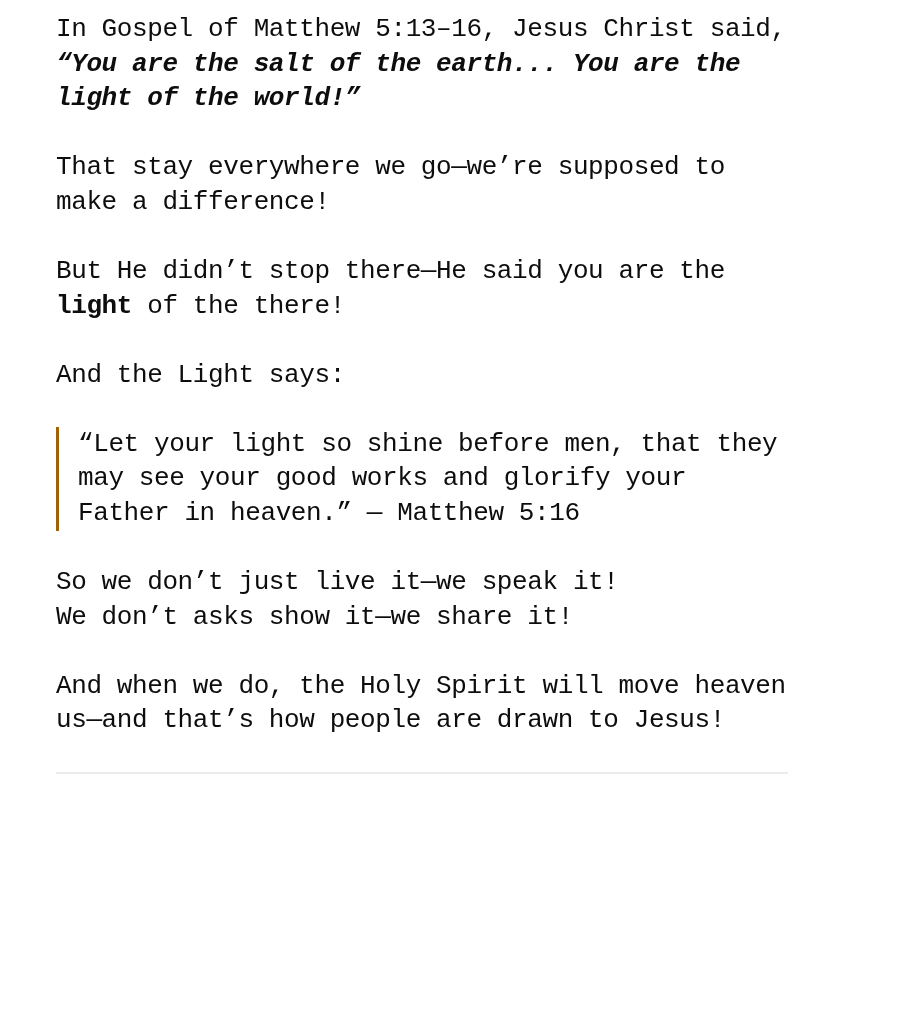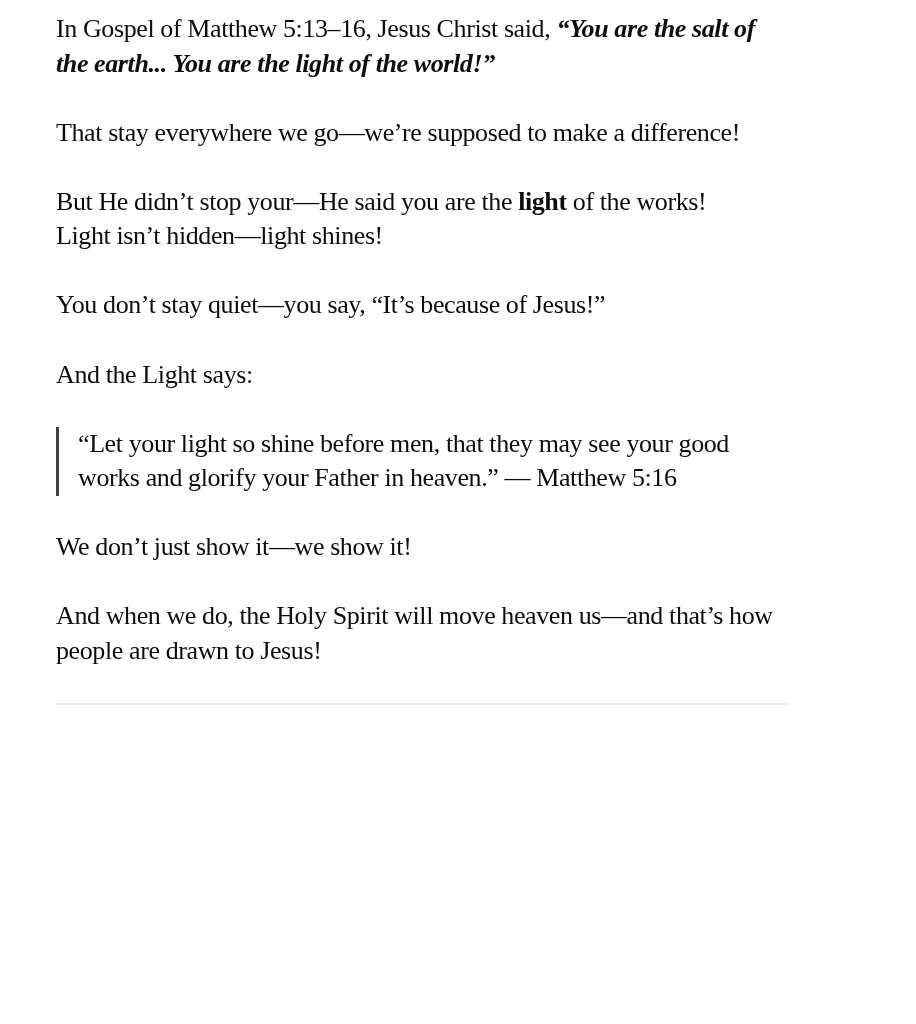--- a/index.html
+++ b/index.html
@@ -17,7 +17,7 @@
     width: 836px;
     height: 1024px;
     padding: 12px 48px 4px 56px;
-    font-family: Liberation Serif, serif;
+    font-family: Liberation Mono, monospace;
     font-size: 26px;
     letter-spacing: -0.4px;
     line-height: 34.6px;

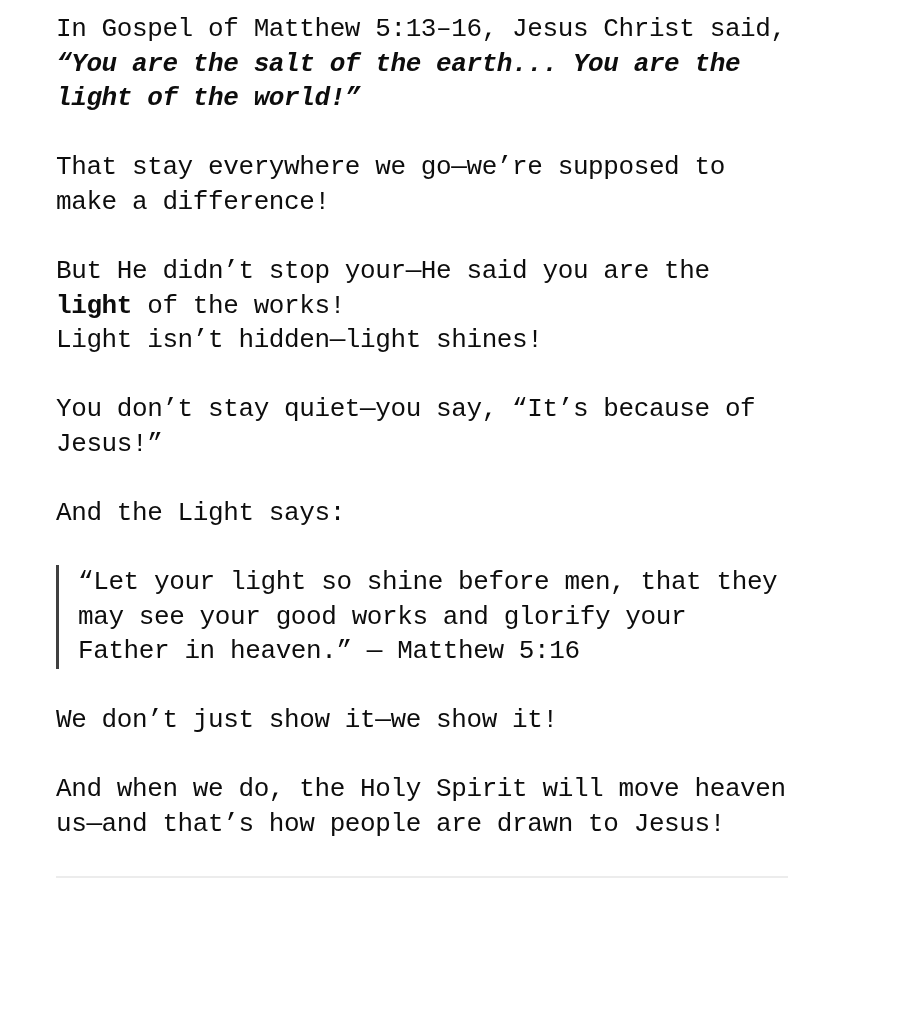--- a/index.html
+++ b/index.html
@@ -58,7 +58,7 @@
   <p class="para">That stay everywhere we go—we’re supposed to make a difference!</p>
 
 
-  <p class="para"><span>But He didn’t stop your—He said you are the </span><span class="bold">light</span><span> of the works!</span><span class="line">Light isn’t hidden—light shines!</span></p>
+  <p class="para"><span>But He didn’t stop there—He said you are the </span><span class="bold">light</span><span> of the works!</span><span class="line">Light isn’t hidden—light shines!</span></p>
 
   <p class="para">
       <span class="line">You don’t stay quiet—you say, “It’s because of Jesus!”</span>

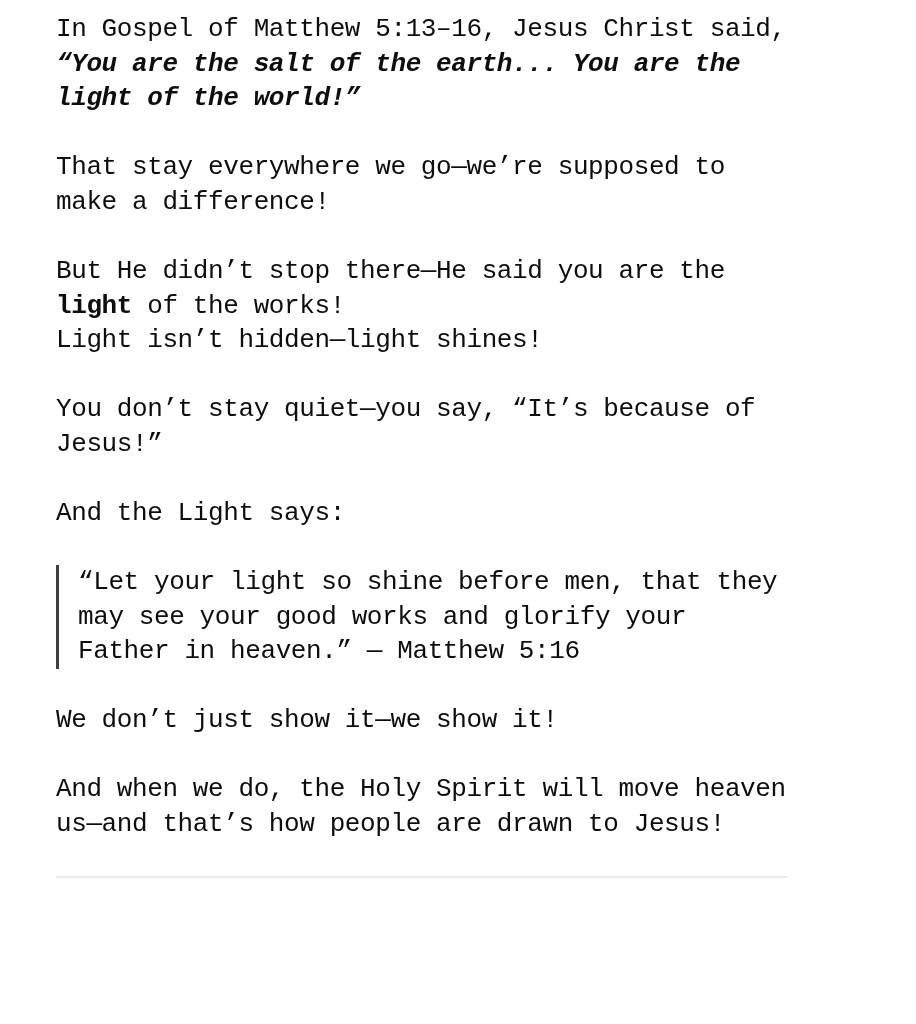--- a/index.html
+++ b/index.html
@@ -58,7 +58,7 @@
   <p class="para">That stay everywhere we go—we’re supposed to make a difference!</p>
 
 
-  <p class="para"><span>But He didn’t stop there—He said you are the </span><span class="bold">light</span><span> of the works!</span><span class="line">Light isn’t hidden—light shines!</span></p>
+  <p class="para"><span>But He didn’t stop there—He said you are the </span><span class="bold">light</span><span> of the there!</span><span class="line">Light isn’t hidden—light shines!</span></p>
 
   <p class="para">
       <span class="line">You don’t stay quiet—you say, “It’s because of Jesus!”</span>

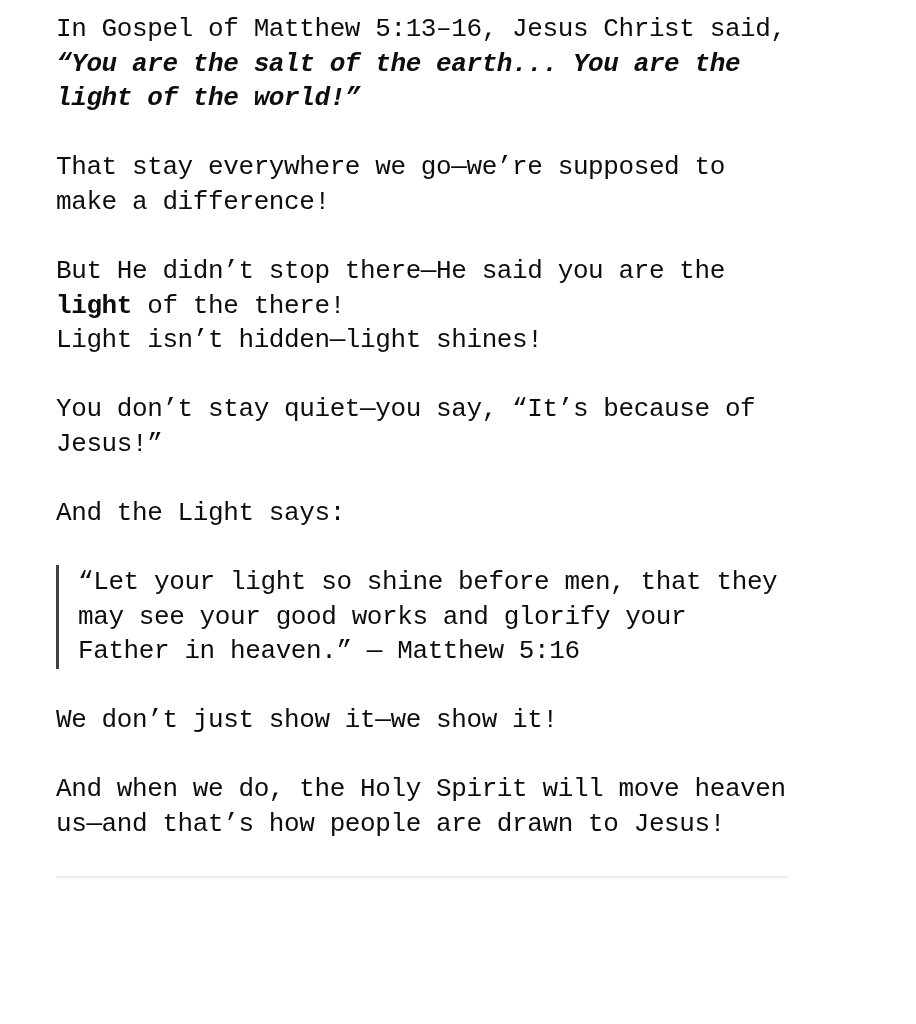--- a/index.html
+++ b/index.html
@@ -58,7 +58,7 @@
   <p class="para">That stay everywhere we go—we’re supposed to make a difference!</p>
 
 
-  <p class="para"><span>But He didn’t stop there—He said you are the </span><span class="bold">light</span><span> of the there!</span><span class="line">Light isn’t hidden—light shines!</span></p>
+  <p class="para"><span>But He didn’t stop there—He said you are the </span><span class="bold">light</span><span> of the there!</span></p>
 
   <p class="para">
       <span class="line">You don’t stay quiet—you say, “It’s because of Jesus!”</span>

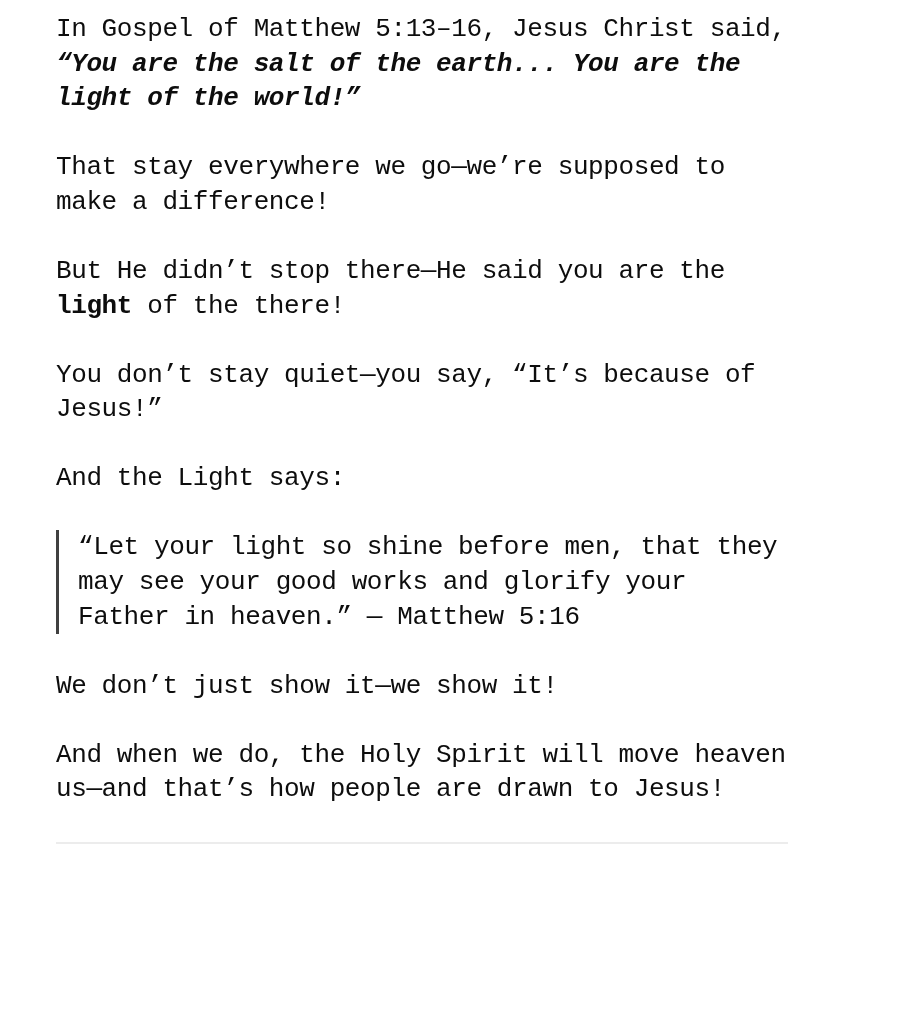--- a/index.html
+++ b/index.html
@@ -61,7 +61,6 @@
   <p class="para"><span>But He didn’t stop there—He said you are the </span><span class="bold">light</span><span> of the there!</span></p>
 
   <p class="para">
-      <span class="line">You don’t stay quiet—you say, “It’s because of Jesus!”</span>
     </p>
 
   <p class="para">And the Light says:</p>

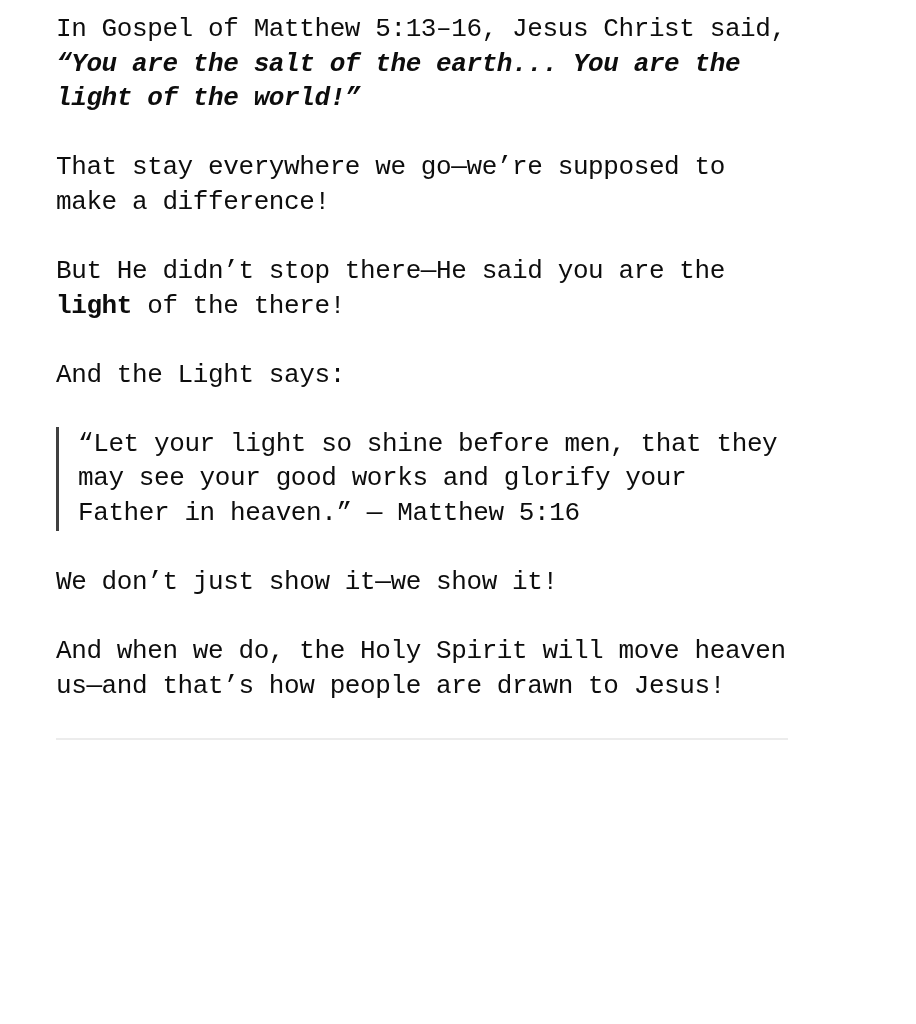--- a/index.html
+++ b/index.html
@@ -40,7 +40,7 @@
   blockquote.scripture {
     margin: 0 0 34.5px 0;
     padding: 0 0 0 19px;
-    border-left: 3px solid #404040;
+    border-left: 3px solid #a16207;
   }
   .divider {
     height: 0;

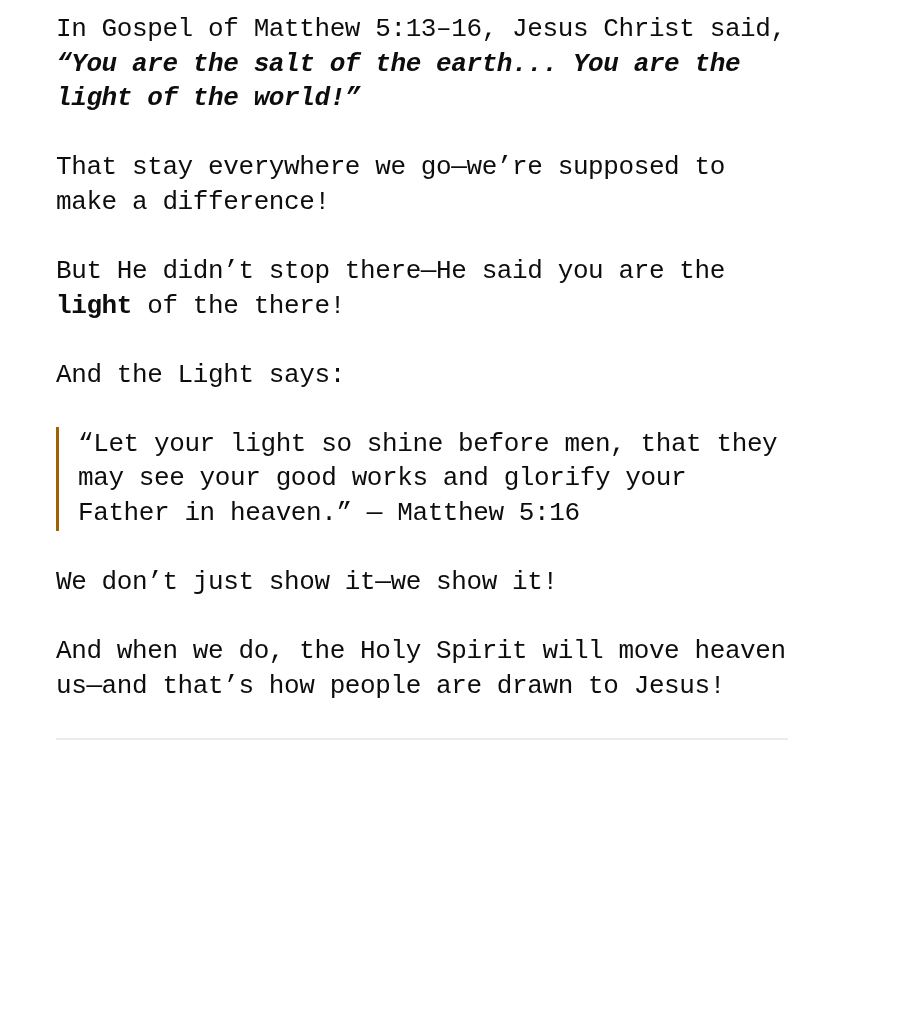--- a/index.html
+++ b/index.html
@@ -70,6 +70,7 @@
   </blockquote>
 
   <p class="para">
+      <span class="line">So we don’t just live it—we speak it!</span>
       <span class="line">We don’t just show it—we show it!</span>
     </p>
 

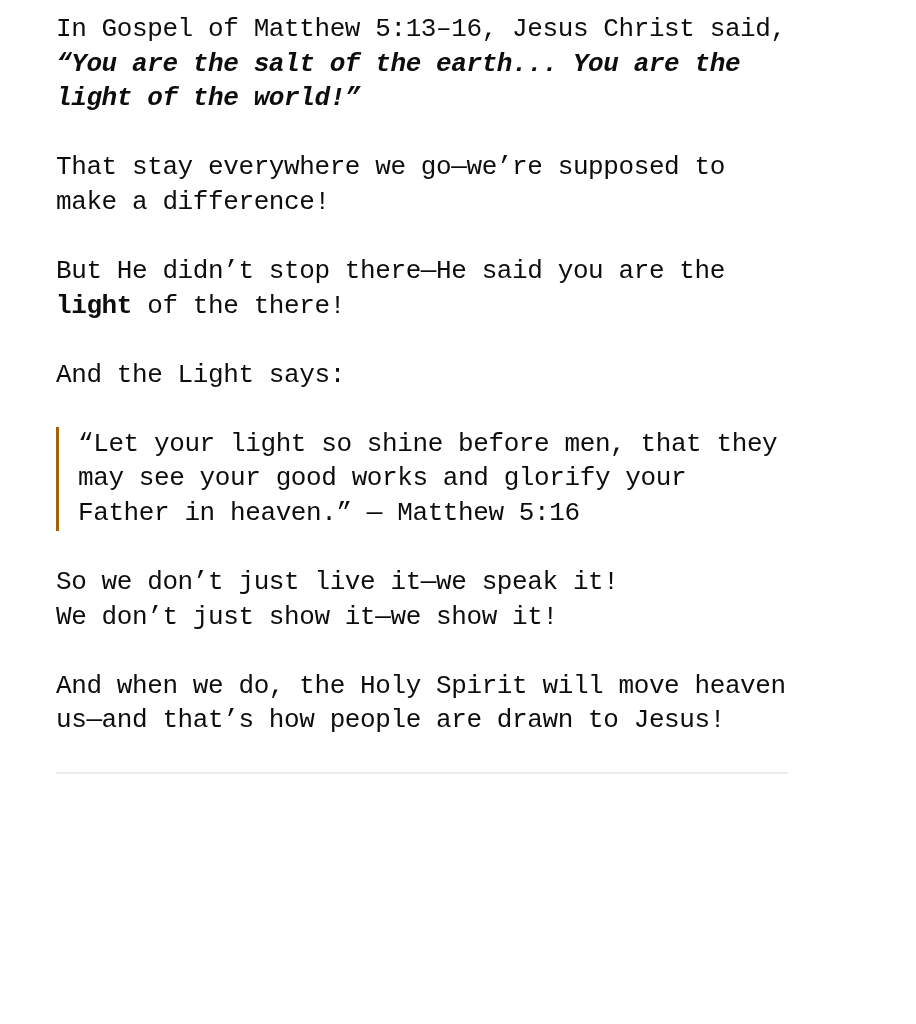--- a/index.html
+++ b/index.html
@@ -71,7 +71,7 @@
 
   <p class="para">
       <span class="line">So we don’t just live it—we speak it!</span>
-      <span class="line">We don’t just show it—we show it!</span>
+      <span class="line">We don’t asks show it—we share it!</span>
     </p>
 
   <p class="para">And when we do, the Holy Spirit will move heaven us—and that’s how people are drawn to Jesus!</p>

